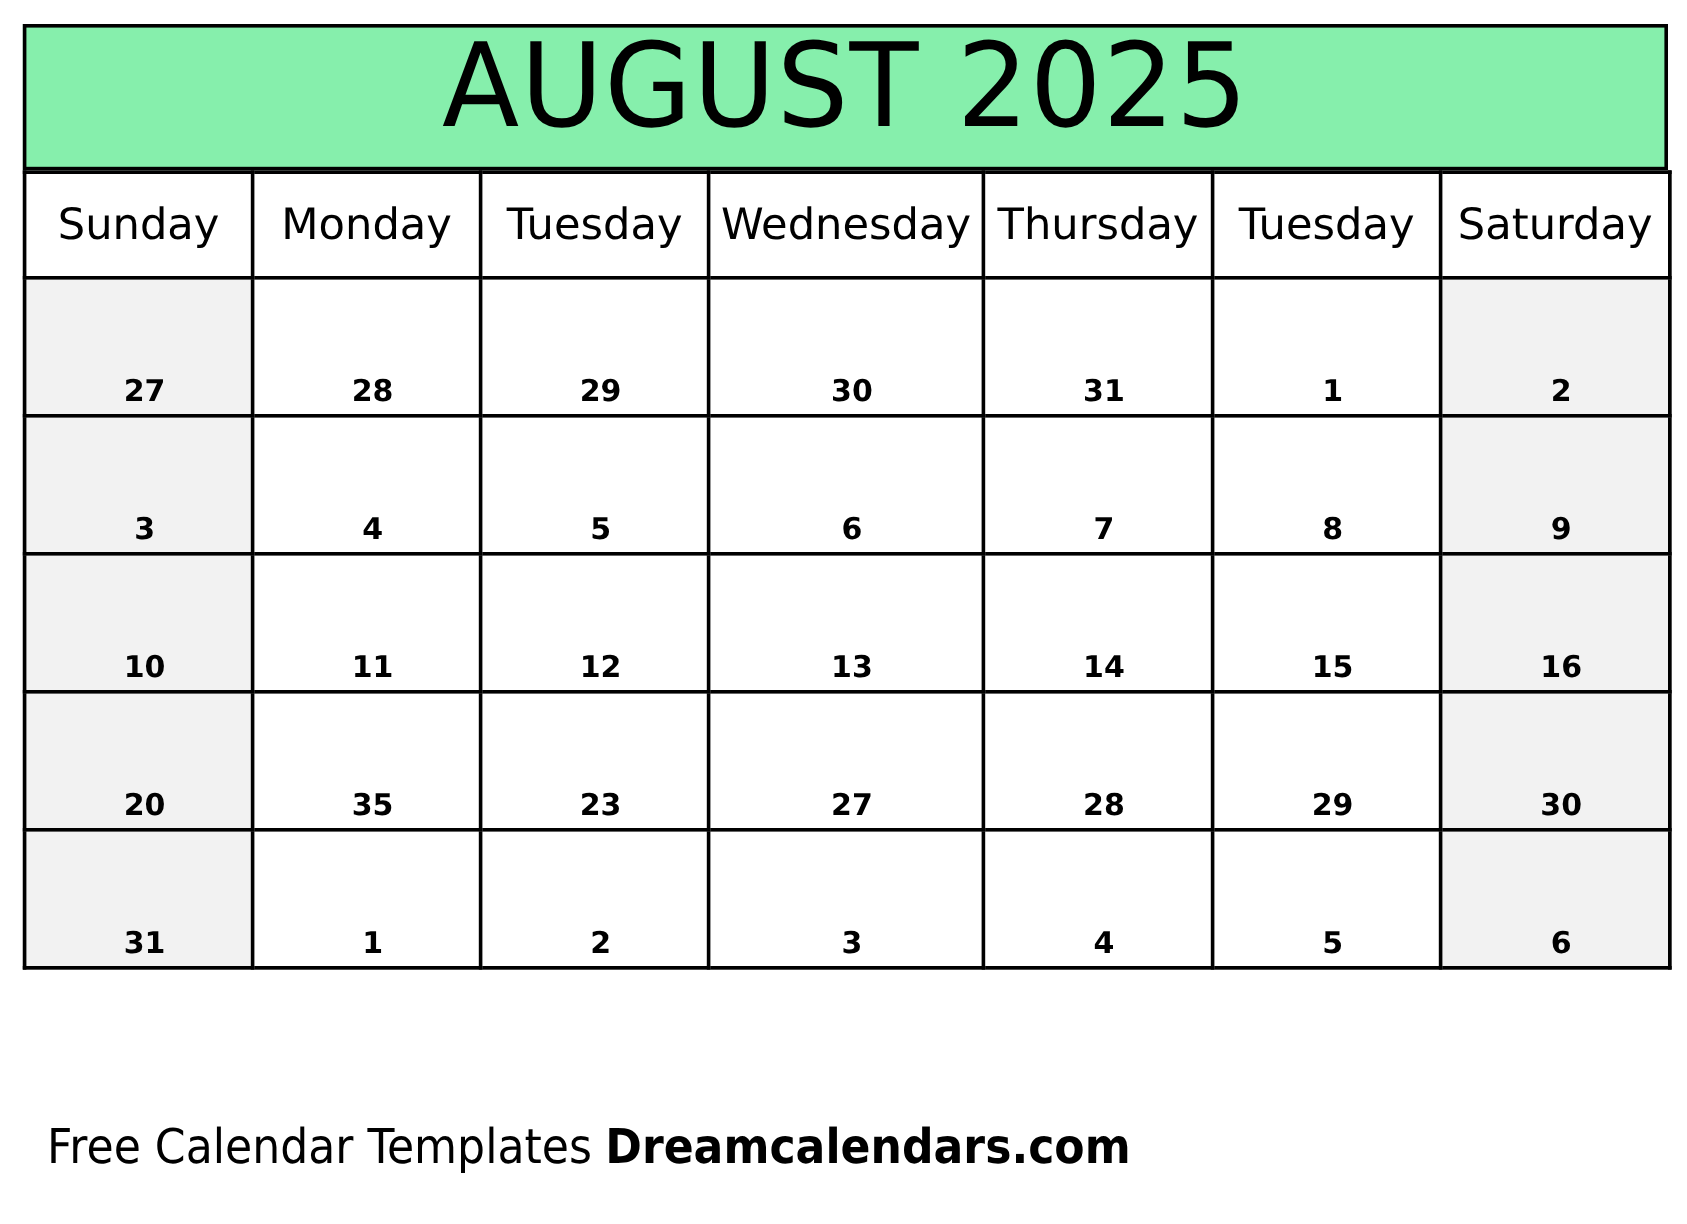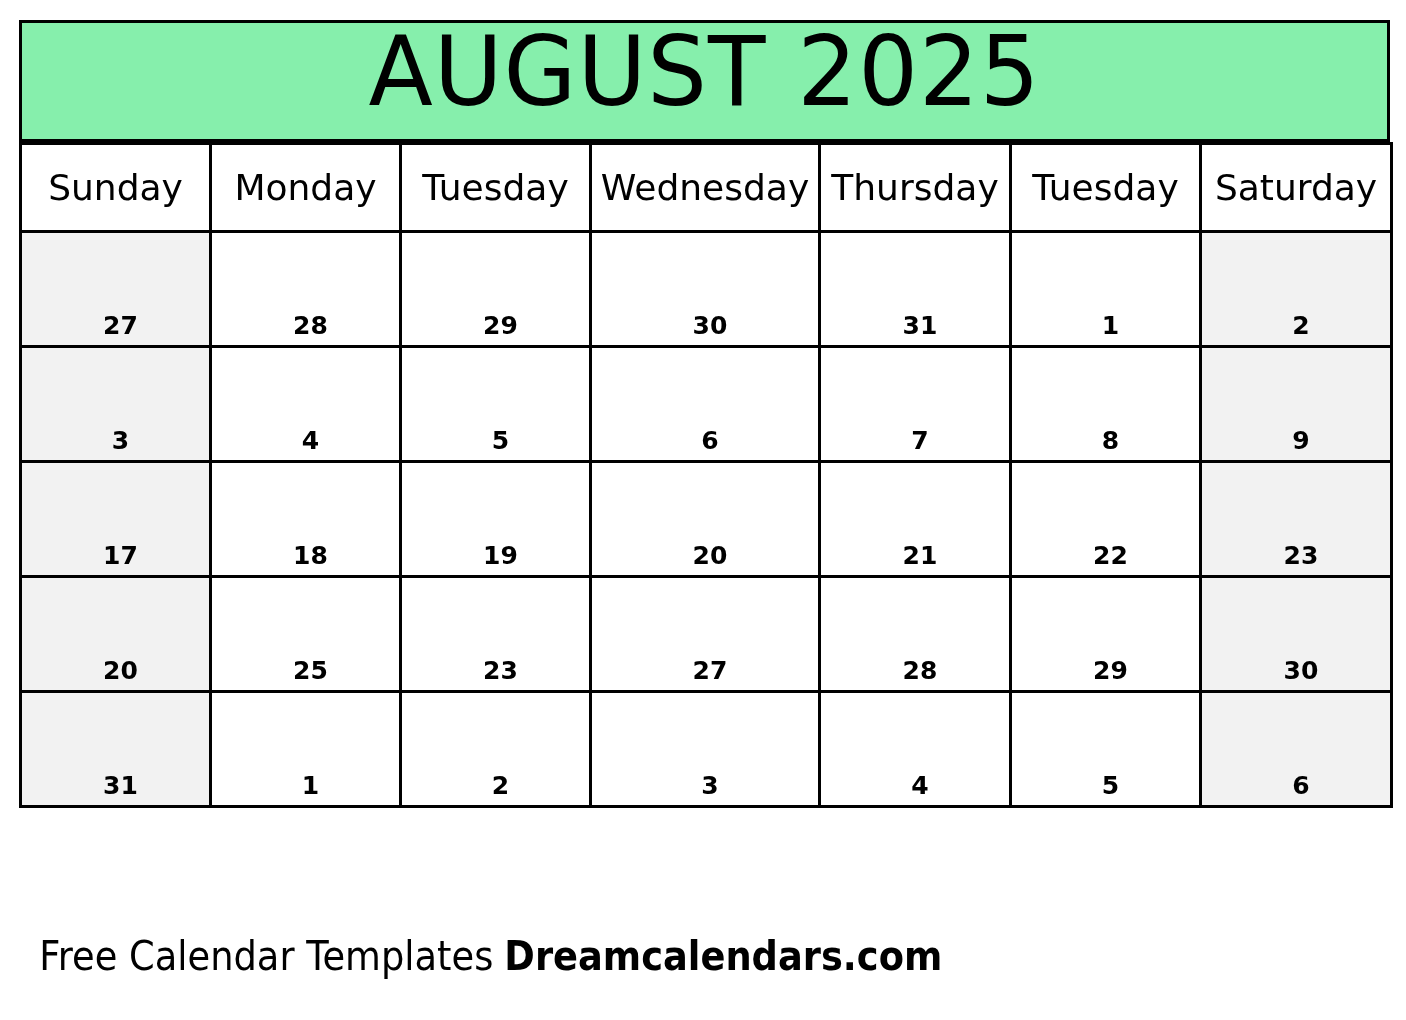--- a/index.html
+++ b/index.html
@@ -140,6 +140,15 @@
           <td class="weekend"><span class="day-number">9</span></td>
         </tr>
         <tr>
+          <td class="weekend"><span class="day-number">10</span></td>
+          <td><span class="day-number">11</span></td>
+          <td><span class="day-number">12</span></td>
+          <td><span class="day-number">13</span></td>
+          <td><span class="day-number">14</span></td>
+          <td><span class="day-number">15</span></td>
+          <td class="weekend"><span class="day-number">16</span></td>
+        </tr>
+        <tr>
           <td class="weekend"><span class="day-number">17</span></td>
           <td><span class="day-number">18</span></td>
           <td><span class="day-number">19</span></td>

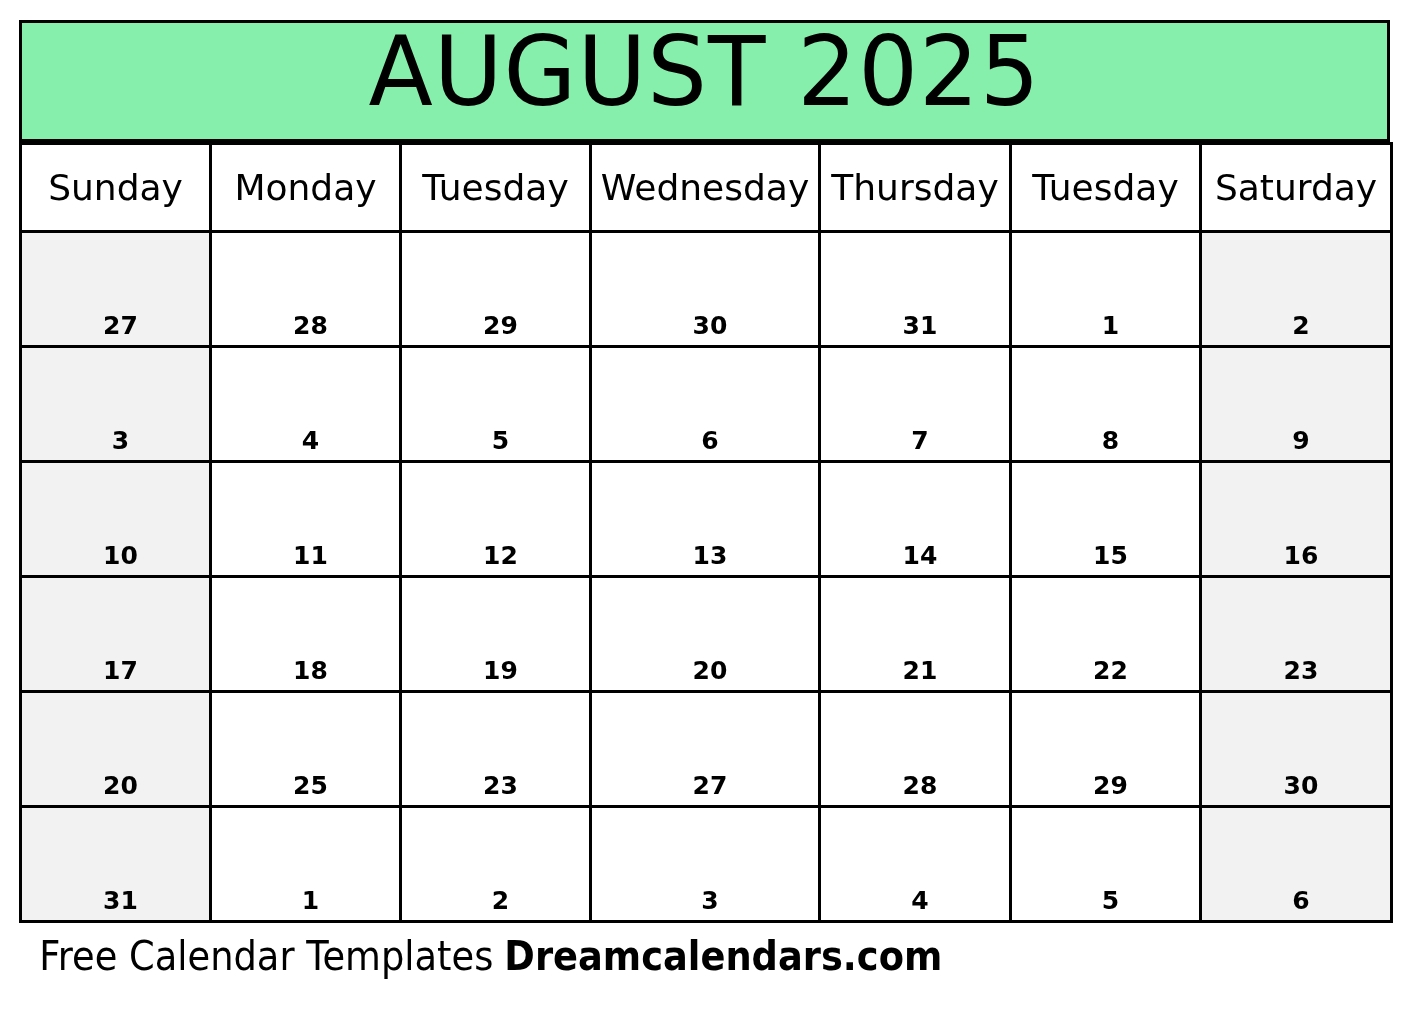--- a/index.html
+++ b/index.html
@@ -149,15 +149,6 @@
           <td class="weekend"><span class="day-number">16</span></td>
         </tr>
         <tr>
-          <td class="weekend"><span class="day-number">17</span></td>
-          <td><span class="day-number">18</span></td>
-          <td><span class="day-number">19</span></td>
-          <td><span class="day-number">20</span></td>
-          <td><span class="day-number">21</span></td>
-          <td><span class="day-number">22</span></td>
-          <td class="weekend"><span class="day-number">23</span></td>
-        </tr>
-        <tr>
           <td class="weekend"><span class="day-number">20</span></td>
           <td><span class="day-number">25</span></td>
           <td><span class="day-number">23</span></td>

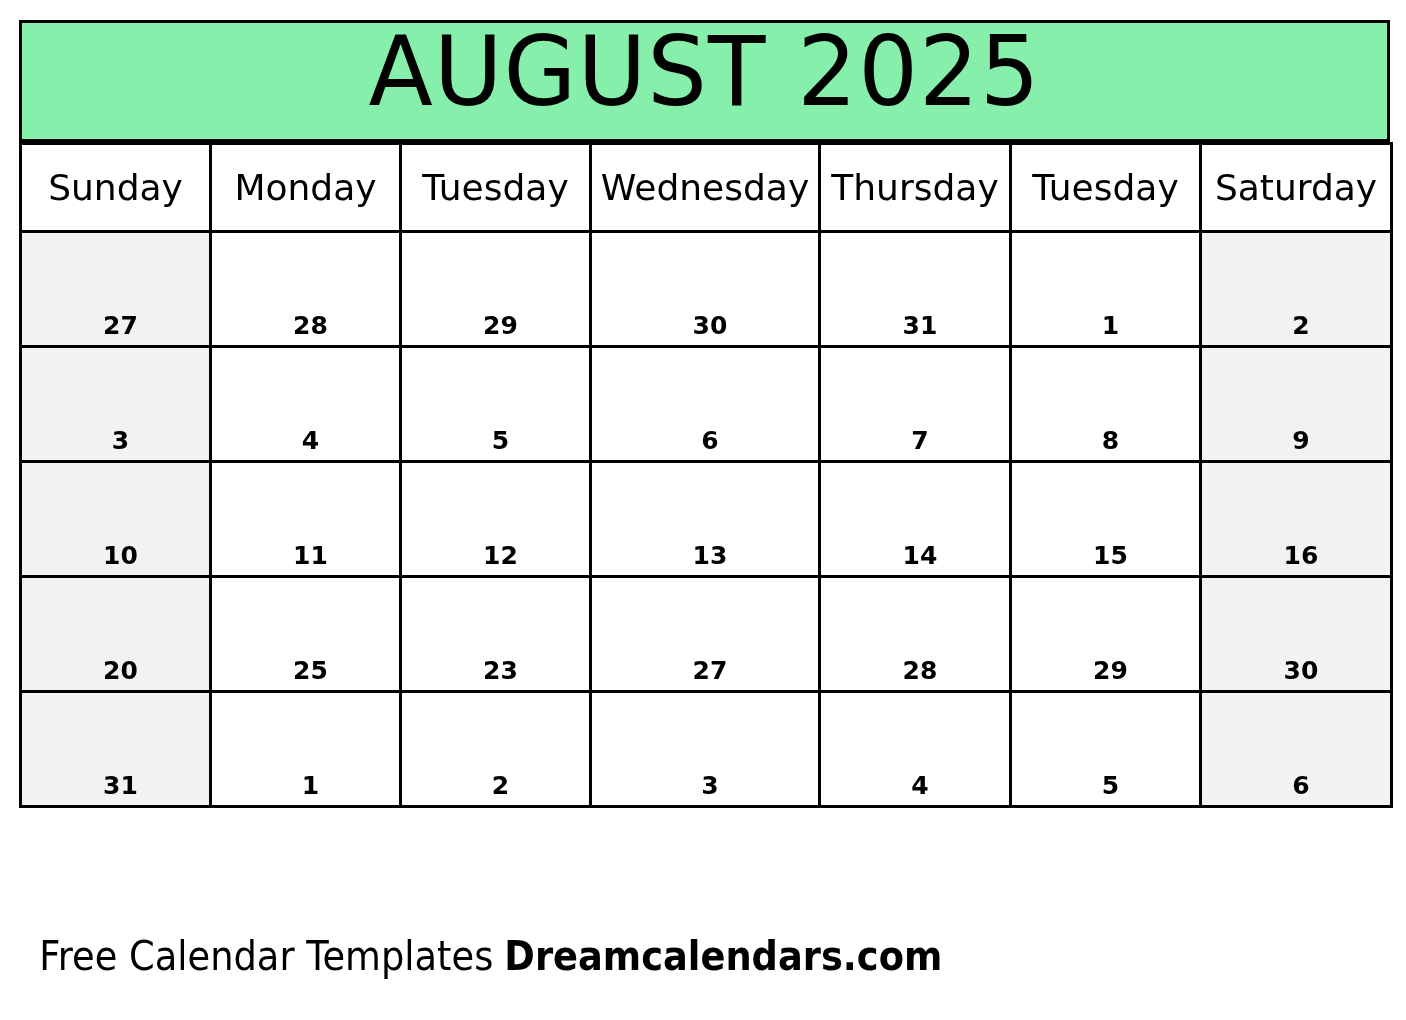--- a/index.html
+++ b/index.html
@@ -150,7 +150,7 @@
         </tr>
         <tr>
           <td class="weekend"><span class="day-number">20</span></td>
-          <td><span class="day-number">25</span></td>
+          <td><span class="day-number">35</span></td>
           <td><span class="day-number">23</span></td>
           <td><span class="day-number">27</span></td>
           <td><span class="day-number">28</span></td>

